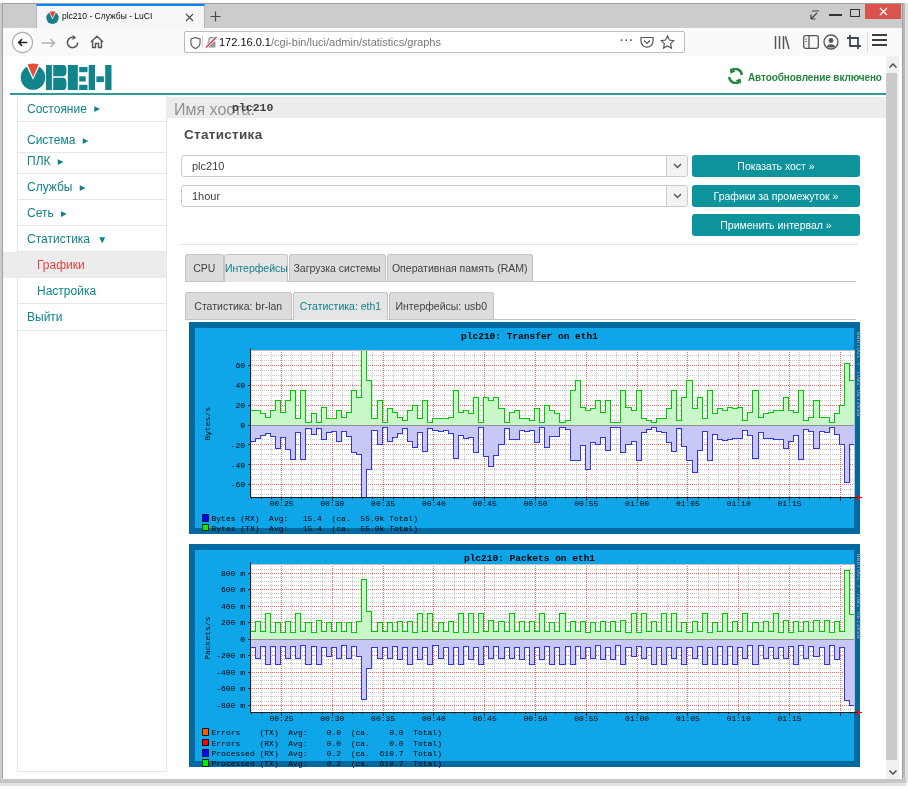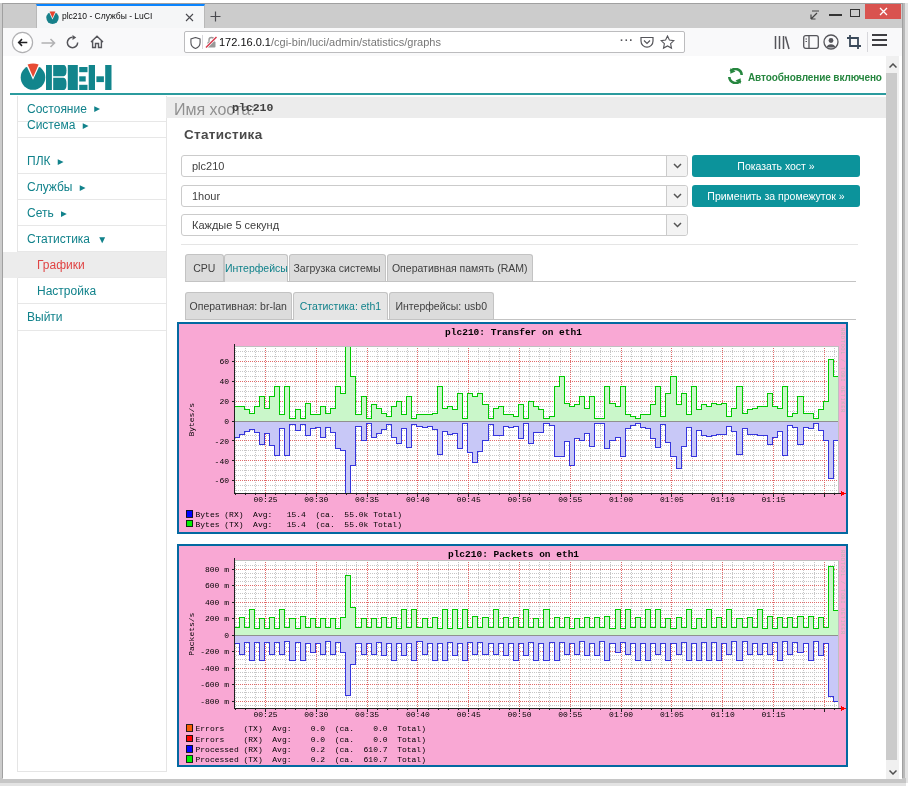--- a/index.html
+++ b/index.html
@@ -161,7 +161,7 @@
           <span class="t">Состояние <span class="arr">▶</span></span>
           <span class="sep"></span>
         </div>
-      <div class="menuitem" style="top:56px">
+      <div class="menuitem" style="top:71px">
           <span class="t">Система <span class="arr">▶</span></span>
           <span class="sep"></span>
         </div>

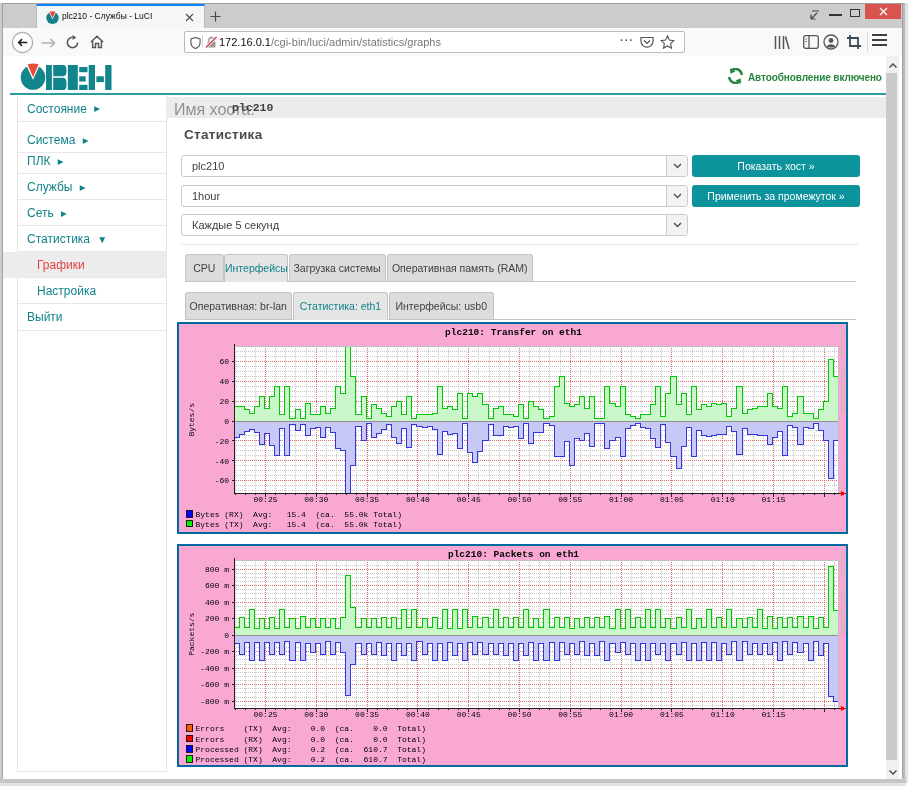--- a/index.html
+++ b/index.html
@@ -209,7 +209,7 @@
               <path d="M1 1 L4.5 4.5 L8 1" stroke="#555" stroke-width="1.5" fill="none"></path>
             </svg></span></div>
       <div class="btn" style="top:99px">Показать хост »</div>
-      <div class="btn" style="top:129px">Применить за промежуток »</div>
+      <div class="btn" style="top:129px">Графики за промежуток »</div>
       <div class="abs" style="left:178px;top:187.5px;width:677px;height:1px;background:#e5e5e5"></div>
 
       <div class="tab1" style="left:181.5px;top:197.5px;width:39.5px">CPU</div>

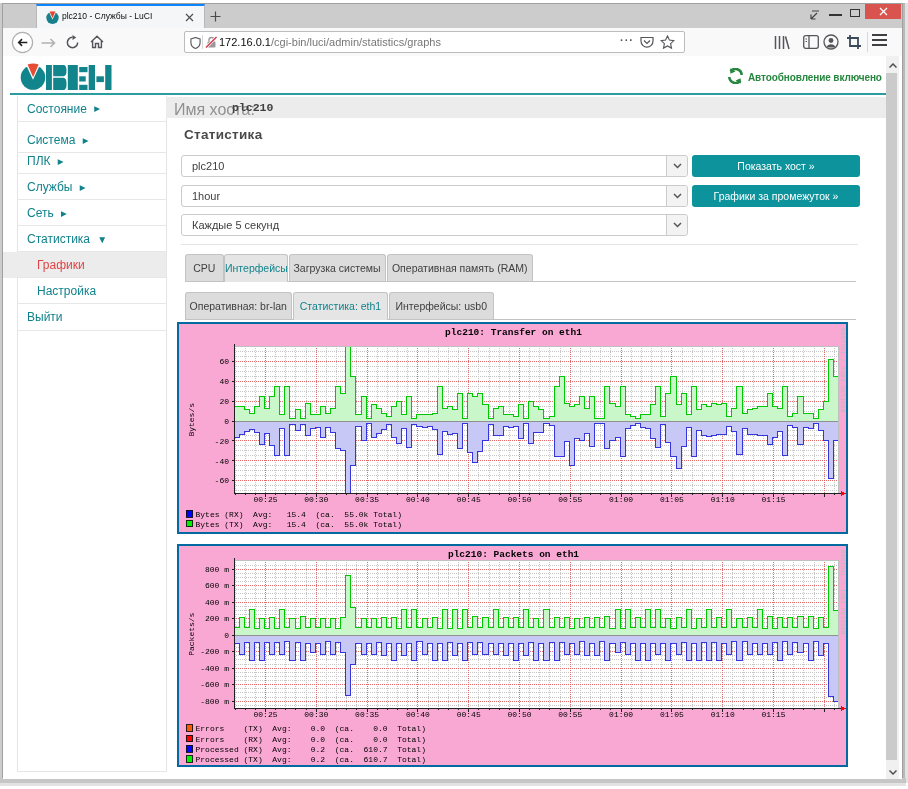--- a/index.html
+++ b/index.html
@@ -203,9 +203,6 @@
               <path d="M1 1 L4.5 4.5 L8 1" stroke="#555" stroke-width="1.5" fill="none"></path>
             </svg></span></div>
       <div class="sel" style="top:129px">1hour<span class="arrbox"><svg width="9" height="6" viewBox="0 0 9 6" style="margin-top:7px">
-              <path d="M1 1 L4.5 4.5 L8 1" stroke="#555" stroke-width="1.5" fill="none"></path>
-            </svg></span></div>
-      <div class="sel" style="top:158px">Каждые 5 секунд<span class="arrbox"><svg width="9" height="6" viewBox="0 0 9 6" style="margin-top:7px">
               <path d="M1 1 L4.5 4.5 L8 1" stroke="#555" stroke-width="1.5" fill="none"></path>
             </svg></span></div>
       <div class="btn" style="top:99px">Показать хост »</div>

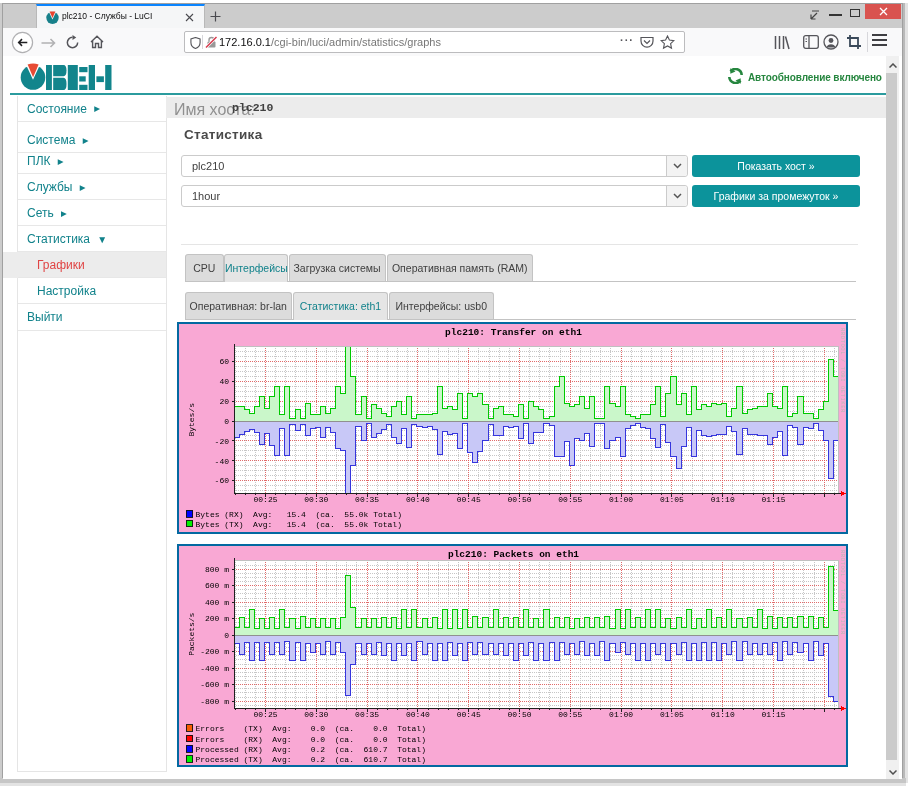--- a/index.html
+++ b/index.html
@@ -207,6 +207,7 @@
             </svg></span></div>
       <div class="btn" style="top:99px">Показать хост »</div>
       <div class="btn" style="top:129px">Графики за промежуток »</div>
+      <div class="btn" style="top:158px">Применить интервал »</div>
       <div class="abs" style="left:178px;top:187.5px;width:677px;height:1px;background:#e5e5e5"></div>
 
       <div class="tab1" style="left:181.5px;top:197.5px;width:39.5px">CPU</div>

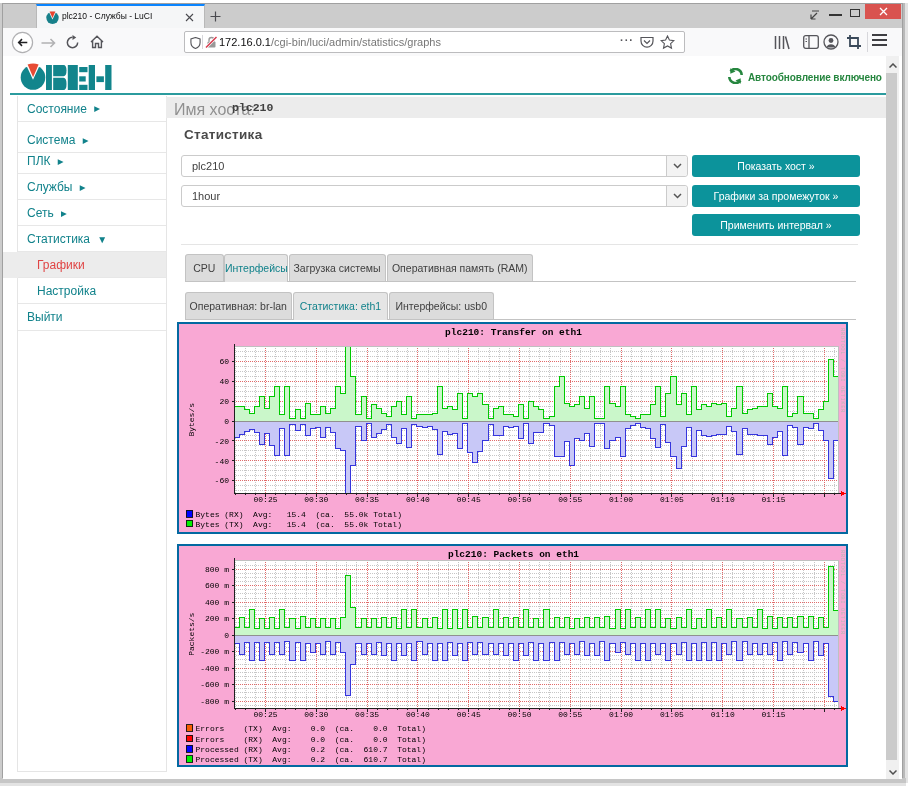--- a/index.html
+++ b/index.html
@@ -216,7 +216,7 @@
       <div class="tab1" style="left:383.5px;top:197.5px;width:146.5px">Оперативная память (RAM)</div>
       <div class="tabline" style="top:224.5px"></div>
 
-      <div class="tab1" style="left:181.5px;top:235.8px;width:107.5px">Оперативная: br-lan</div>
+      <div class="tab1" style="left:181.5px;top:235.8px;width:107.5px">Статистика: br-lan</div>
       <div class="tab1 act" style="left:290px;top:235.8px;width:95px">Статистика: eth1</div>
       <div class="tab1" style="left:386px;top:235.8px;width:104.5px">Интерфейсы: usb0</div>
       <div class="tabline" style="top:263px"></div>

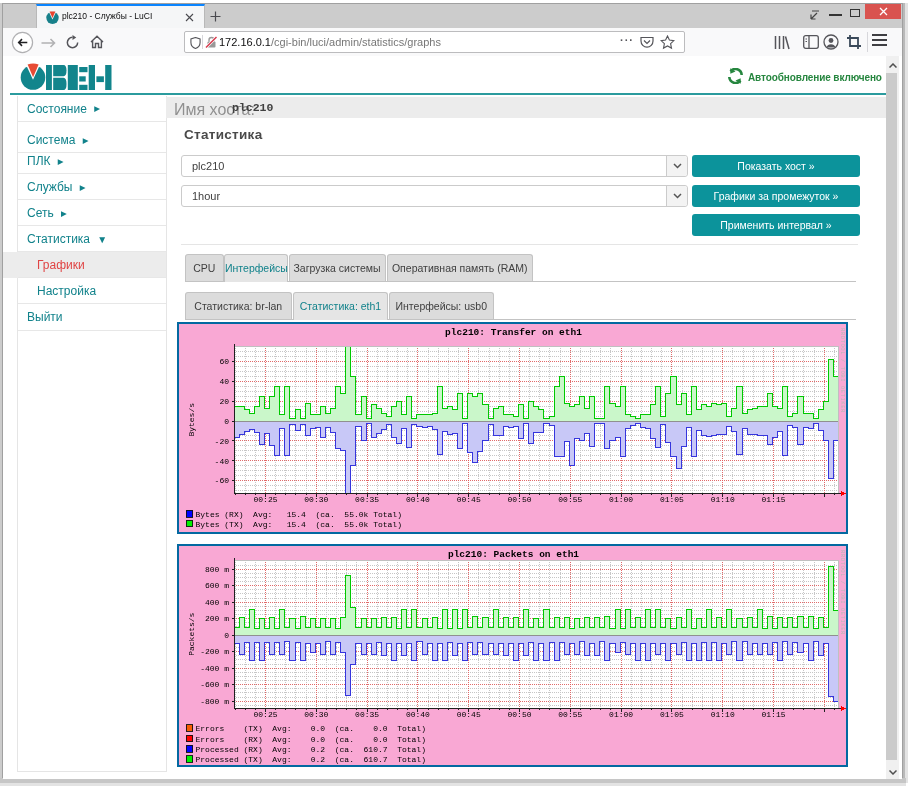--- a/index.html
+++ b/index.html
@@ -26,7 +26,7 @@
 .tab1 { position:absolute; height:27px; background:#dcdcdc; border:1px solid #c3c3c3; border-bottom:none; border-radius:3px 3px 0 0; font-size:10.5px; color:#404040; text-align:center; line-height:27px; z-index:1; white-space:nowrap; }
 .tab1.act { background:#e5e5e5; color:#11828b; height:28px; z-index:2; }
 .tabline { position:absolute; left:181.5px; width:671px; height:1px; background:#c3c3c3; }
-.fieldset { position:absolute; left:174px; width:671px; background:#f9a8d4; border:2px solid #0369a1; }
+.fieldset { position:absolute; left:186px; width:671px; background:#0ea5e9; border:6px solid #0369a1; }
 </style>
 </head>
 <body>

